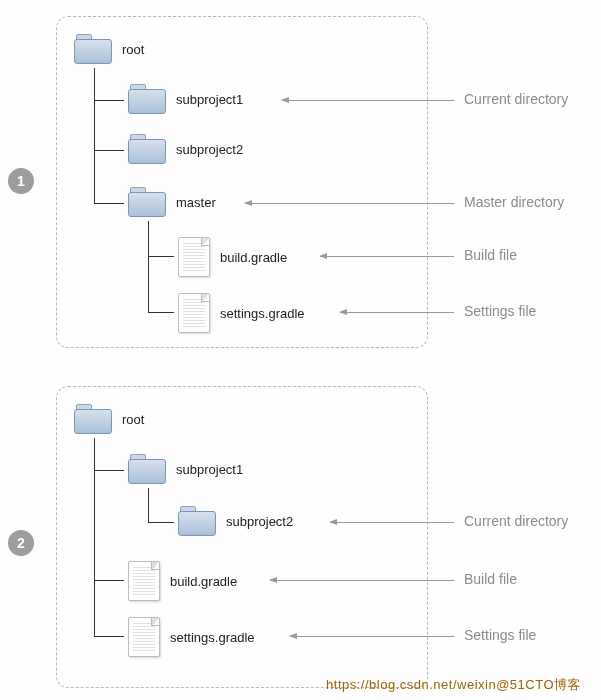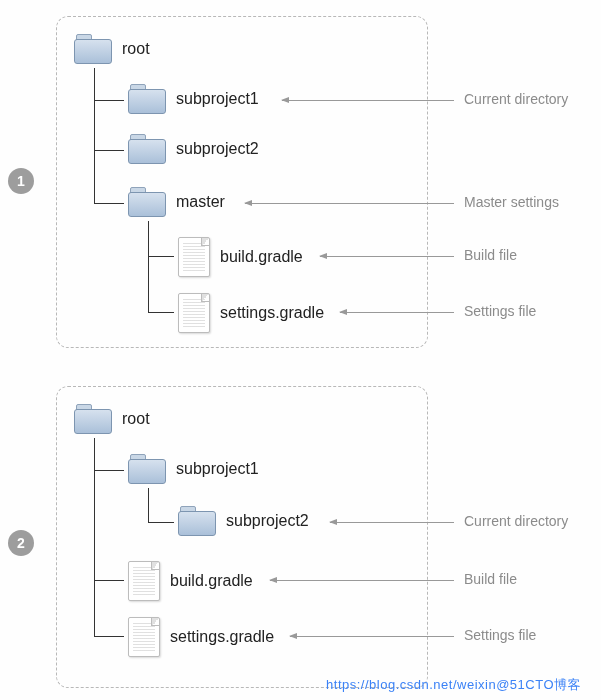--- a/index.html
+++ b/index.html
@@ -107,7 +107,7 @@
     opacity: 0.7;
   }
   .node-label {
-    font-size: 16px;
+    font-size: 13px;
     color: #222;
   }
   .annot {

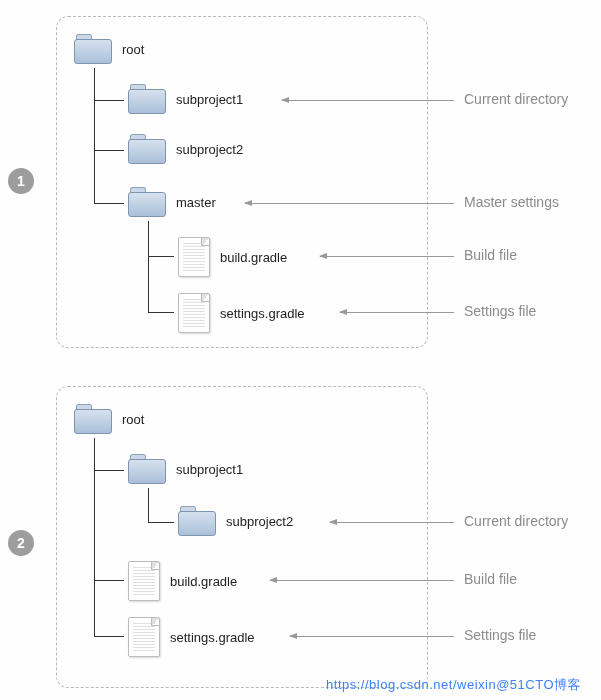--- a/index.html
+++ b/index.html
@@ -197,7 +197,7 @@
   <span class="node-label">master</span>
 </div>
 <div class="arrow" style="left:245px; top:203px; width:209px;"></div>
-<div class="annot" style="left:464px; top:194px;">Master settings</div>
+<div class="annot" style="left:464px; top:194px;">Master directory</div>
 
 <div class="connector-v" style="left:148px; top:221px; height:91px;"></div>
 

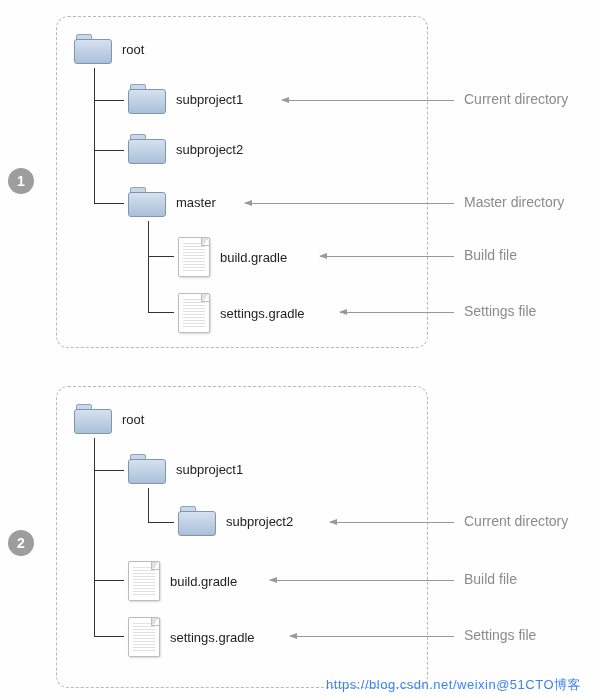--- a/index.html
+++ b/index.html
@@ -147,7 +147,7 @@
     bottom: 6px;
     right: 20px;
     font-size: 13px;
-    color: #3b82f6;
+    color: #a16207;
     font-family: Arial, sans-serif;
     letter-spacing: 0.5px;
   }

